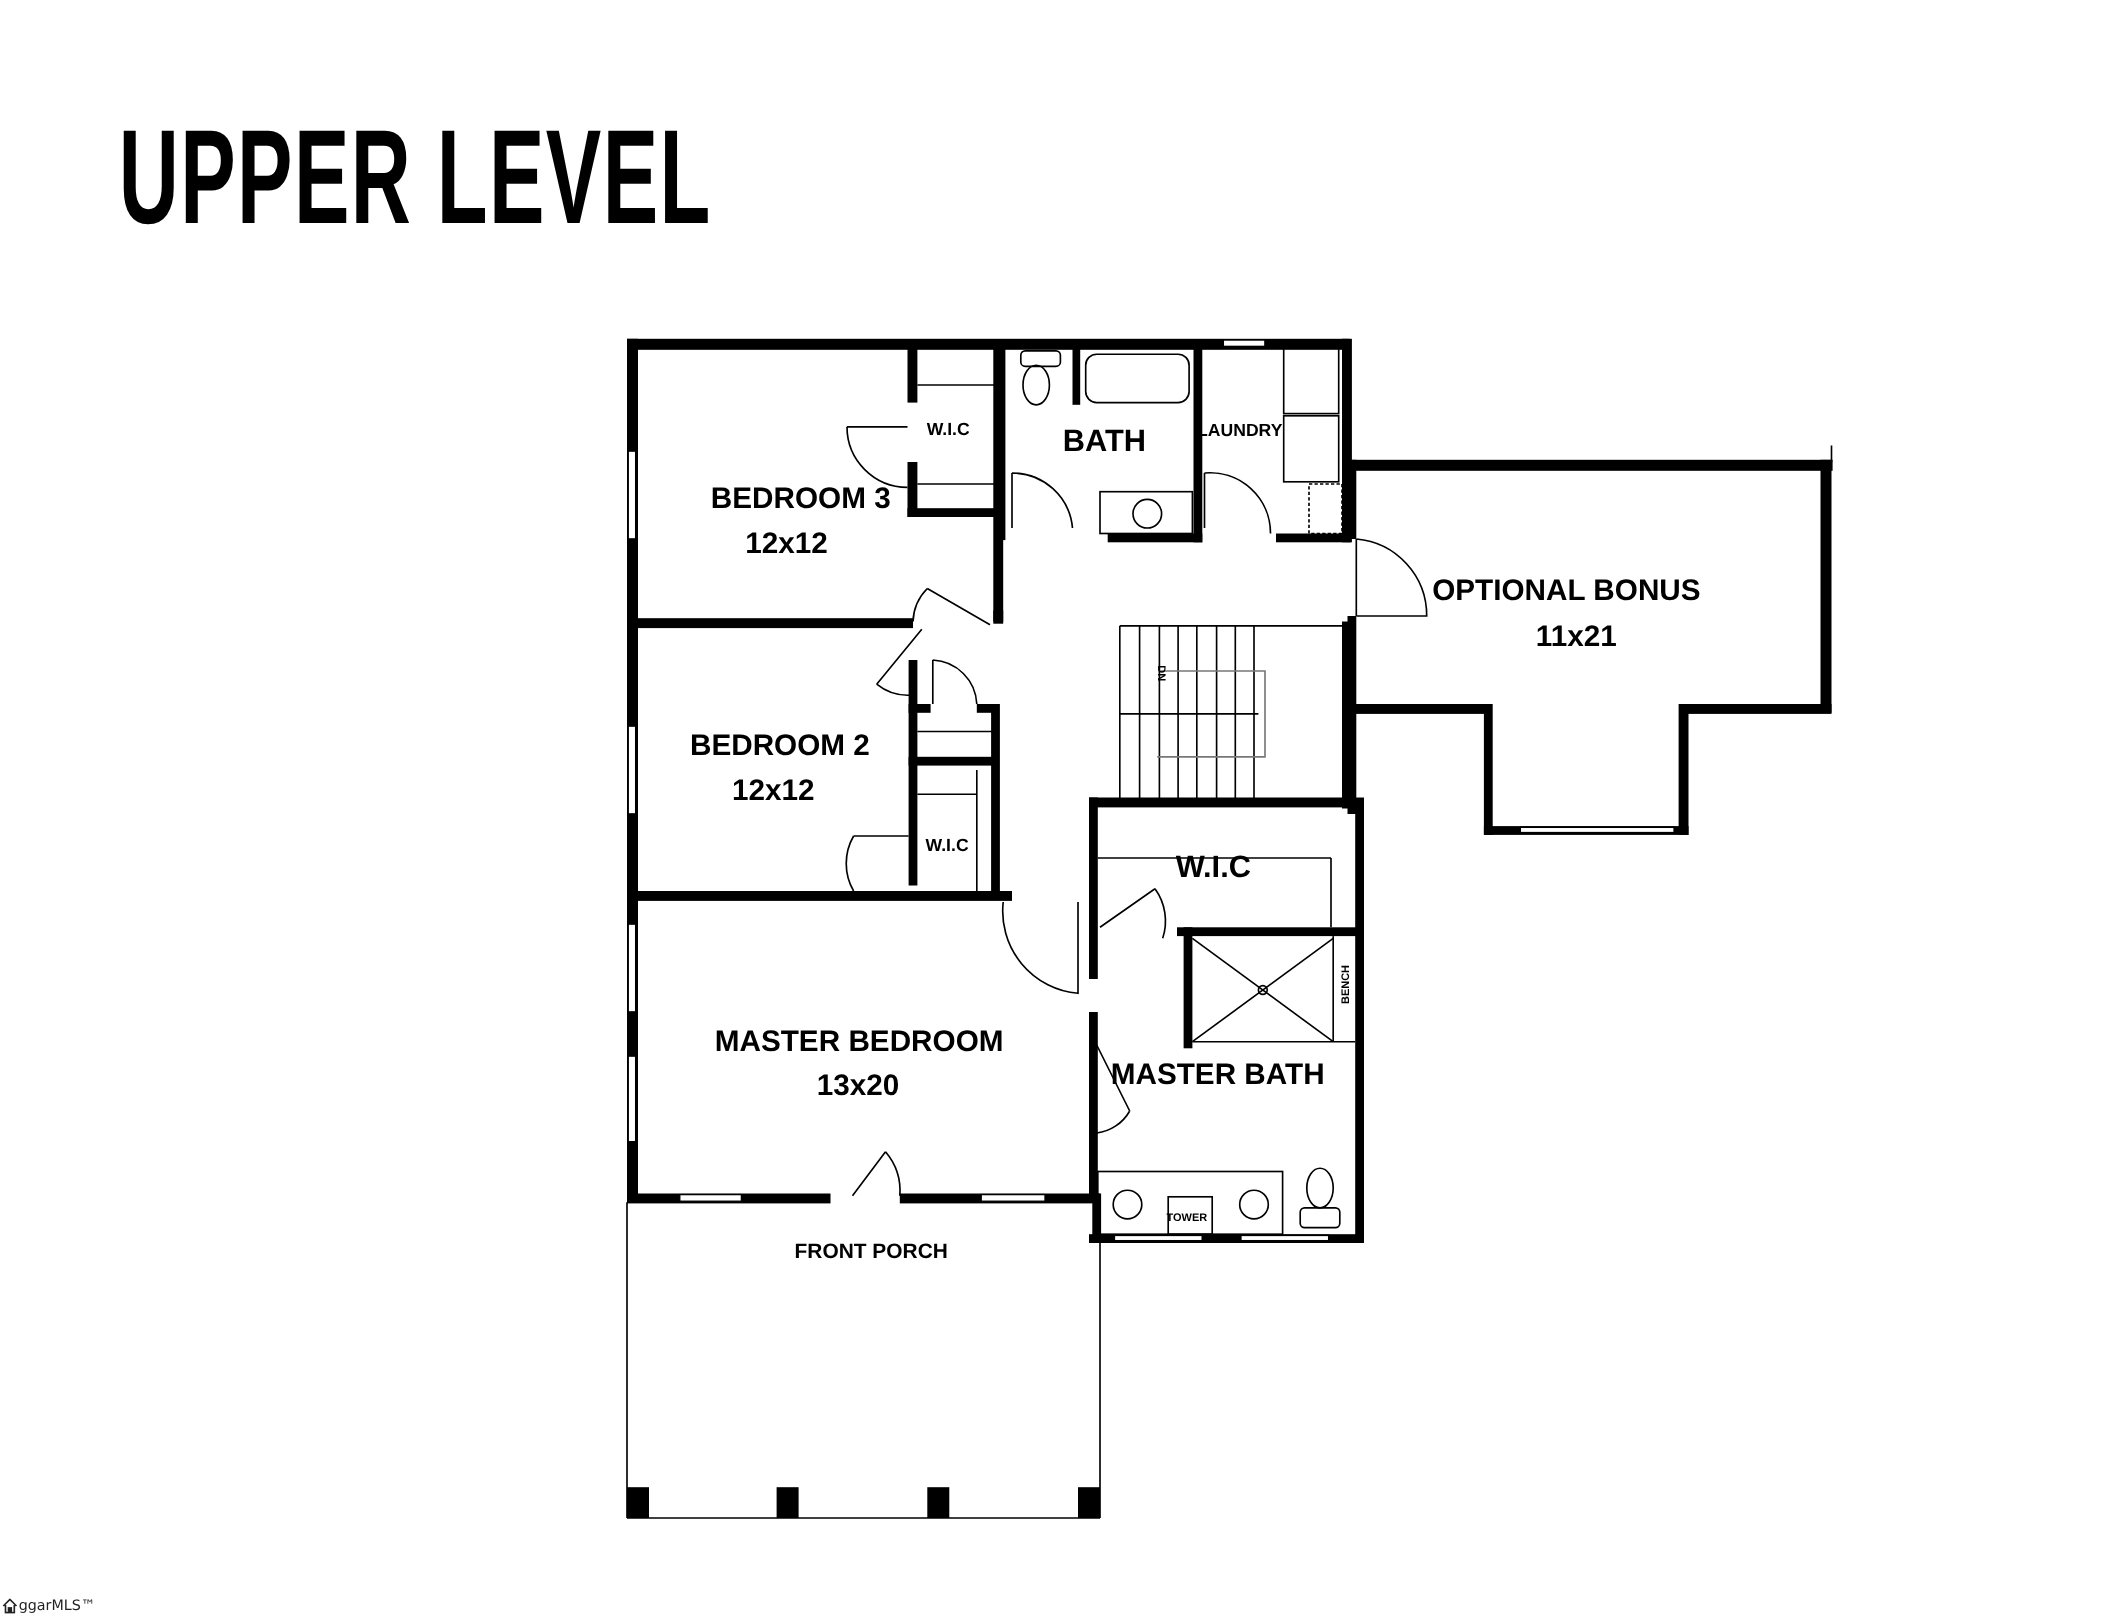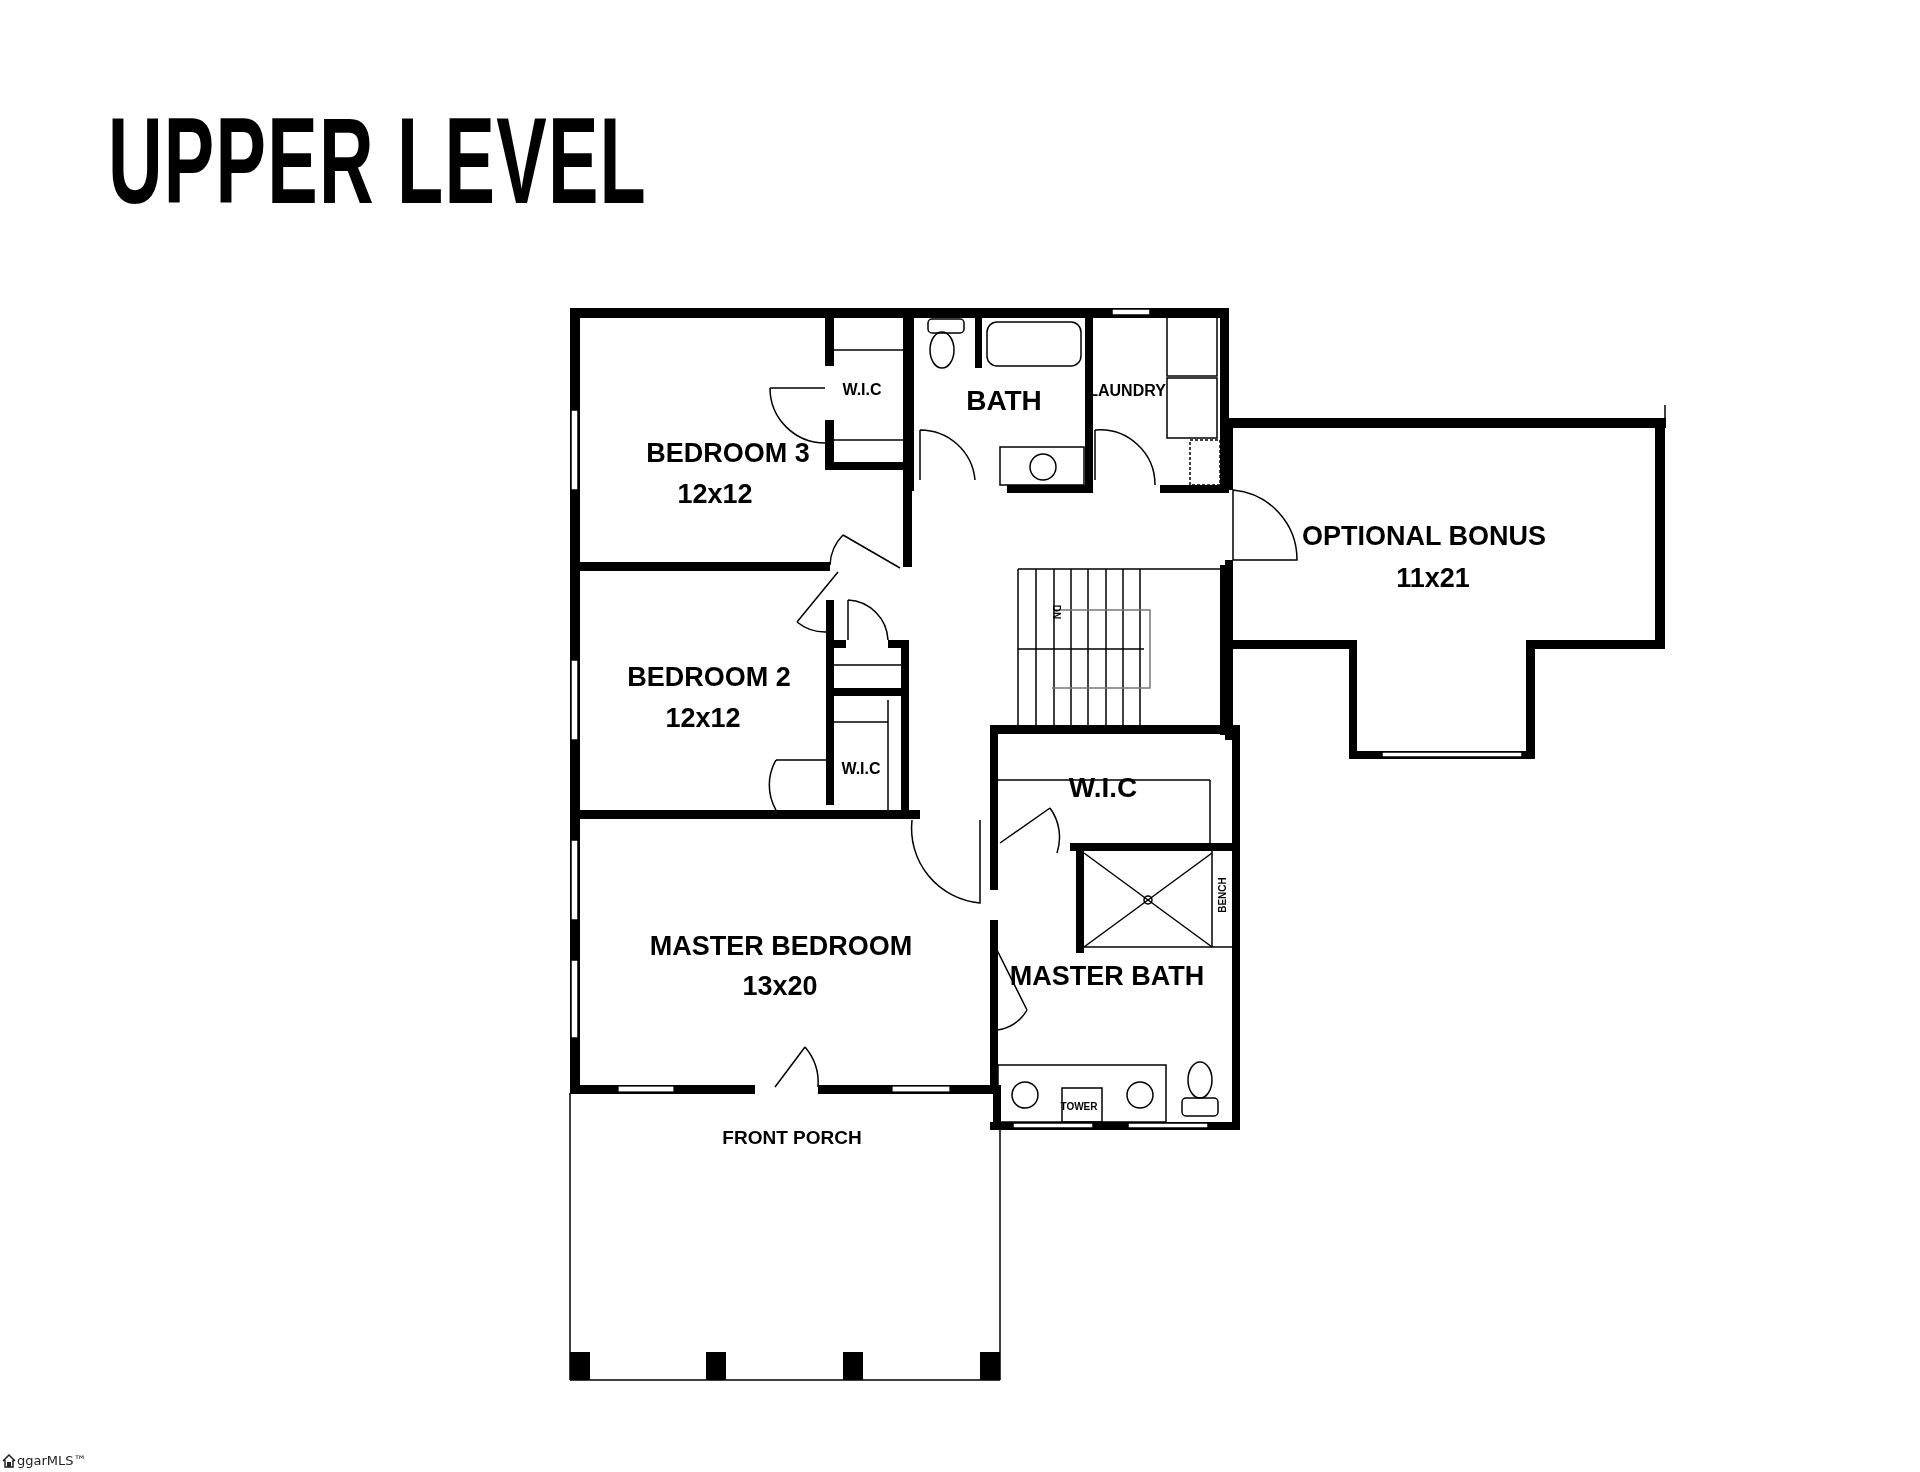--- a/index.html
+++ b/index.html
@@ -7,7 +7,7 @@
   .title { position:absolute; left:108px; top:100px; font-family:"Liberation Sans", sans-serif; font-weight:700; font-size:122px; line-height:1; color:#000; transform:scaleX(0.62); transform-origin:left top; letter-spacing:2px; }
   svg.plan { position:absolute; left:0; top:0; }
   .lbl { font-family:"Liberation Sans", sans-serif; font-weight:700; fill:#000; text-anchor:middle; }
-  .watermark { position:absolute; left:2px; top:1453px; font-size:13px; color:#222; font-family:"DejaVu Sans", sans-serif; display:flex; align-items:center; gap:1px; }
+  .watermark { position:absolute; left:2px; top:1453px; font-size:13px; color:#222; font-family:"DejaVu Sans", sans-serif; display:flex; gap:1px; }
   .watermark .house { width:14px; height:14px; }
 </style>
 </head>

